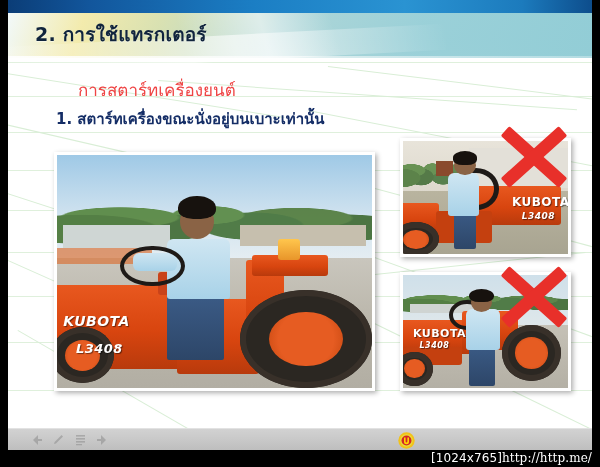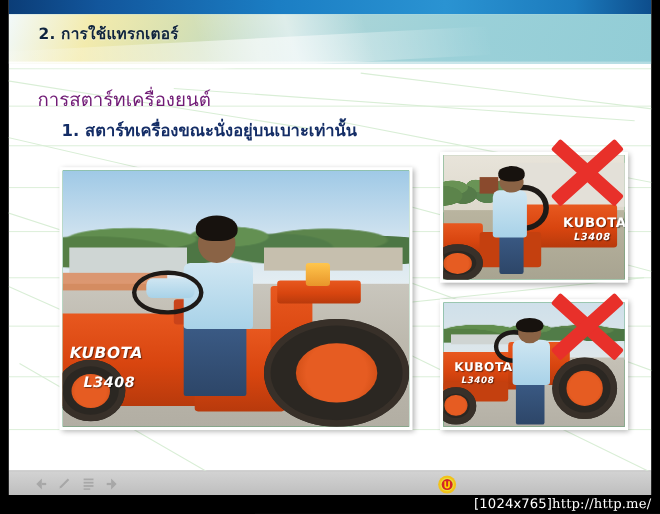--- a/index.html
+++ b/index.html
@@ -41,7 +41,7 @@
         background:linear-gradient(90deg,rgba(255,255,255,.9),rgba(255,255,255,.3));}
 
   #slide-title{position:absolute;left:27px;top:19px;
-        font-size:14px;font-weight:bold;color:#10243d;letter-spacing:.2px;
+        font-size:19px;font-weight:bold;color:#10243d;letter-spacing:.2px;
         text-shadow:0 1px 0 rgba(255,255,255,.45);white-space:nowrap;}
 
   

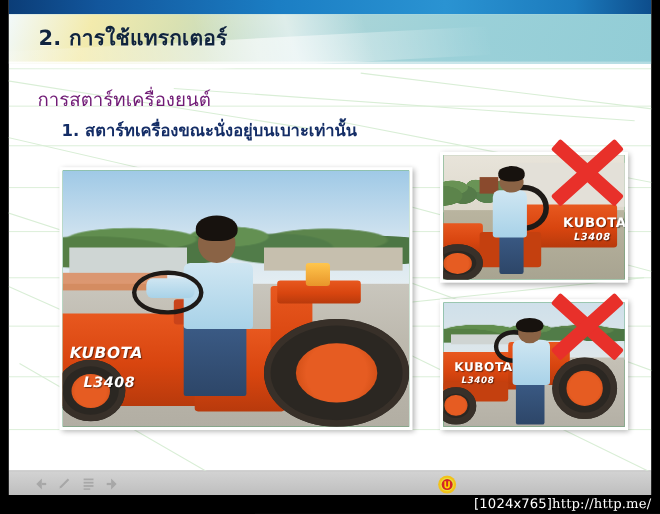--- a/index.html
+++ b/index.html
@@ -46,7 +46,7 @@
 
   
   #body-text{position:absolute;left:26px;top:76px;color:#182f66;}
-  #body-line1{font-size:17px;font-weight:500;color:#701a75;white-space:nowrap;}
+  #body-line1{font-size:17px;font-weight:500;color:#ef4444;white-space:nowrap;margin-left:44px;}
   #body-line2{font-size:15px;font-weight:bold;color:#142d66;margin-top:4px;margin-left:22px;white-space:nowrap;}
 
   

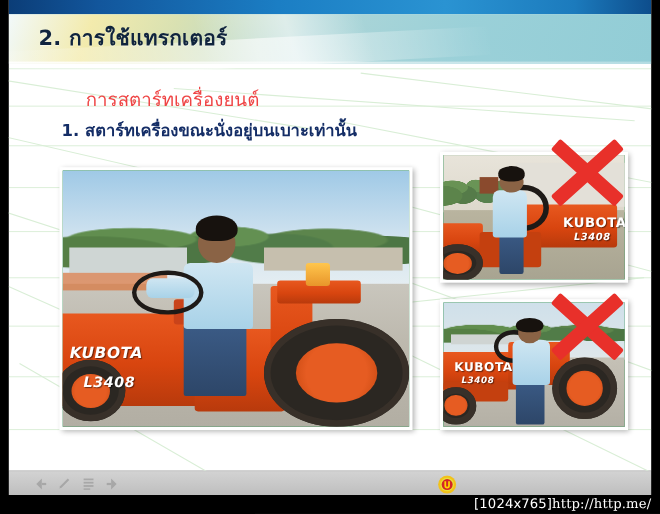--- a/index.html
+++ b/index.html
@@ -52,7 +52,7 @@
   
   .photo{position:absolute;background:#ffffff;padding:3px;
          box-shadow:2px 2px 5px rgba(0,0,0,.32);}
-  .photo .canvas{position:relative;width:100%;height:100%;overflow:hidden;background:#15803d;}
+  .photo .canvas{position:relative;width:100%;height:100%;overflow:hidden;background:#be185d;}
 
   #photo-main{left:46px;top:152px;width:315px;height:233px;}
   #photo-tr{left:392px;top:138px;width:165px;height:113px;}

